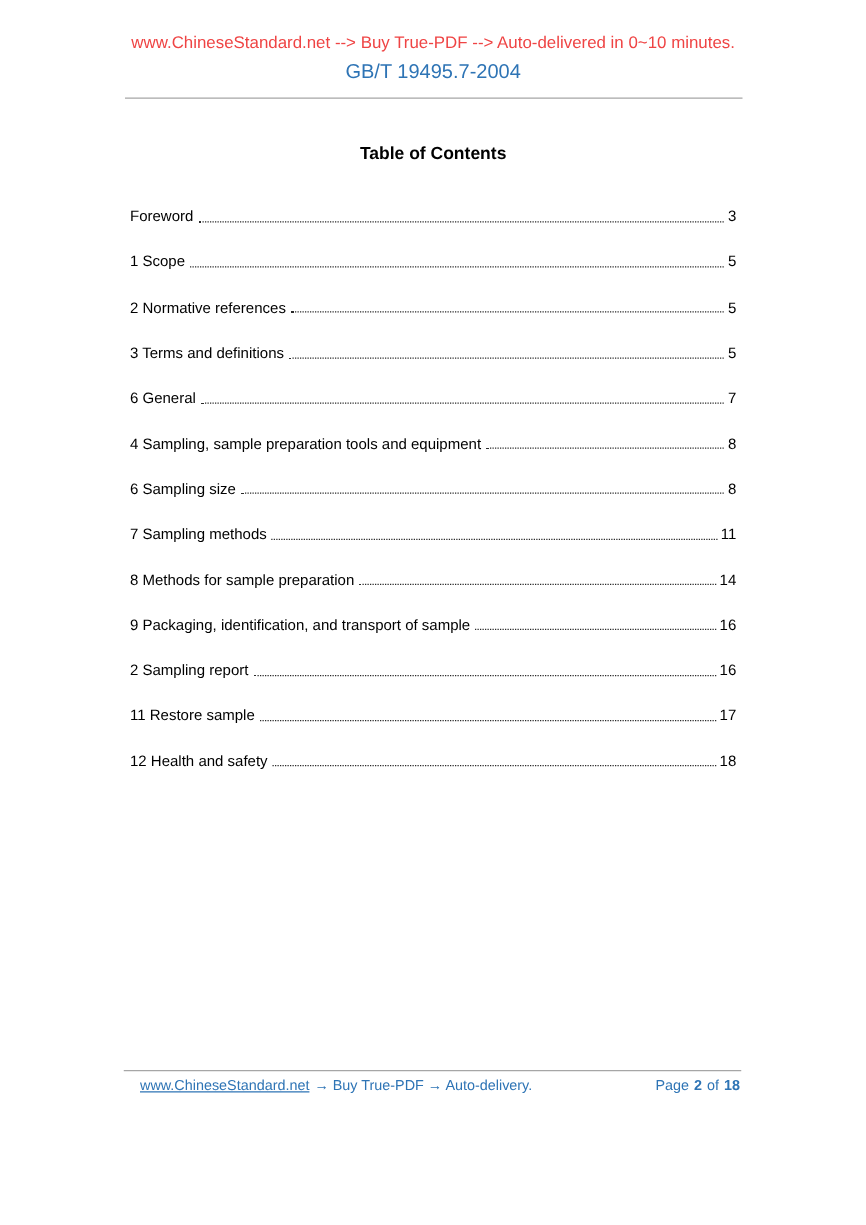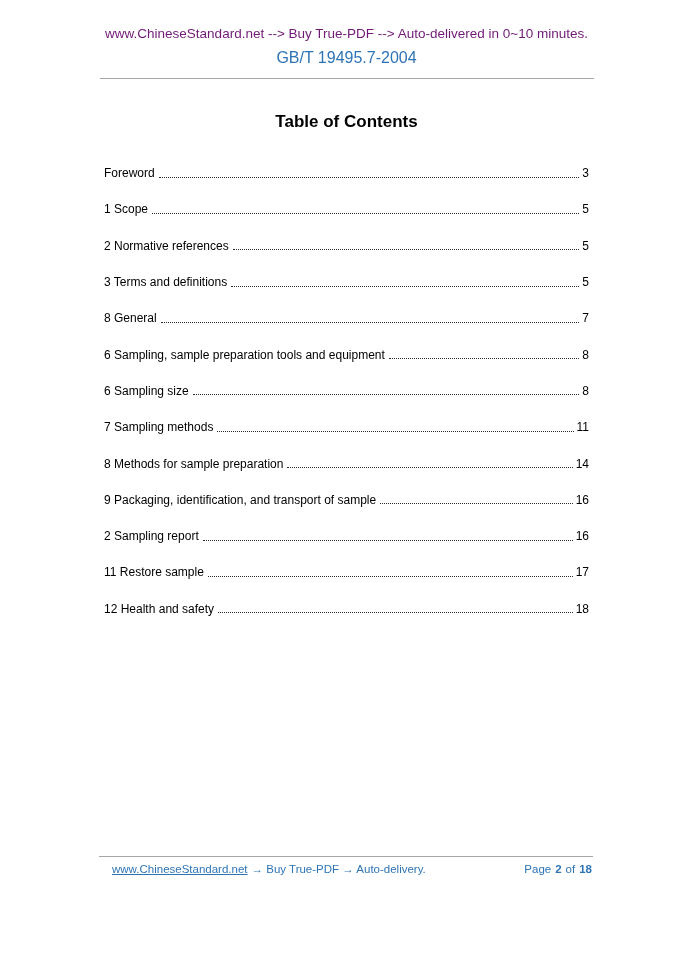--- a/index.html
+++ b/index.html
@@ -20,7 +20,7 @@
     text-align: center;
   }
   .banner {
-    color: #701a75;
+    color: #ef4444;
     font-size: 13.5px;
     line-height: 16px;
   }

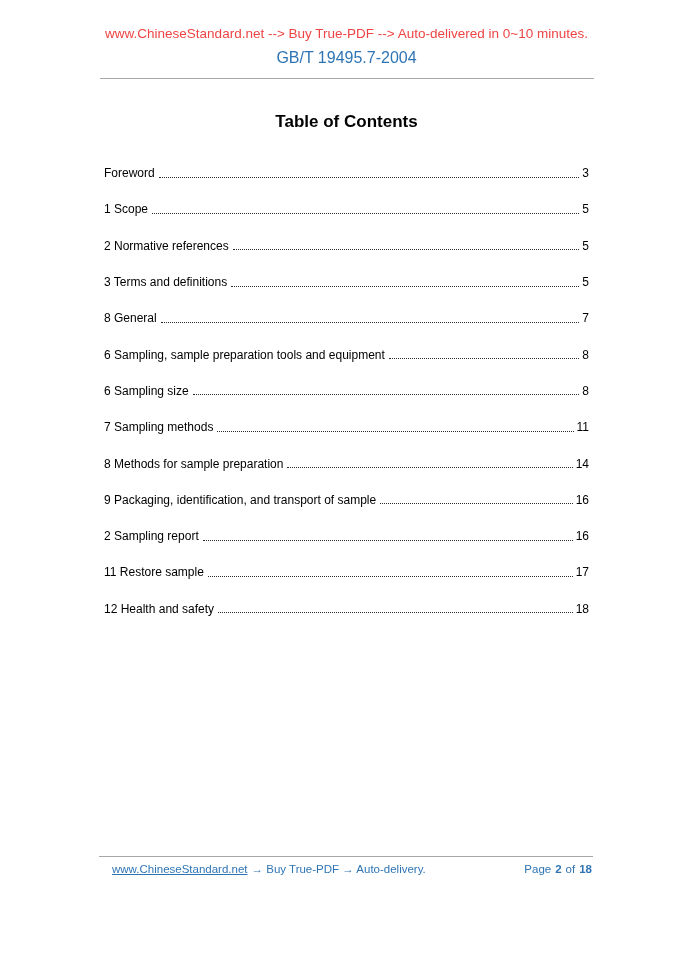--- a/index.html
+++ b/index.html
@@ -38,7 +38,7 @@
   .doc-title {
     margin-top: 33px;
     text-align: center;
-    font-size: 17px;
+    font-size: 14px;
     font-weight: bold;
     color: #000000;
     line-height: 20px;

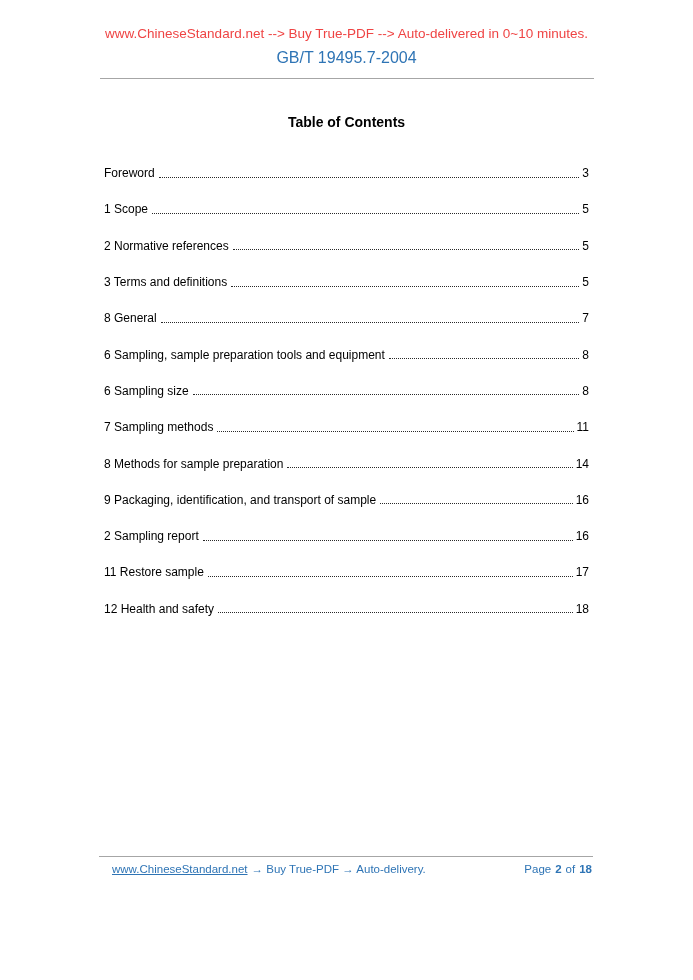--- a/index.html
+++ b/index.html
@@ -140,7 +140,7 @@
       </div>
 
       <div class="toc-entry">
-        <span class="toc-label">8 General</span>
+        <span class="toc-label">6 General</span>
         <span class="toc-leader"></span>
         <span class="toc-page">7</span>
       </div>

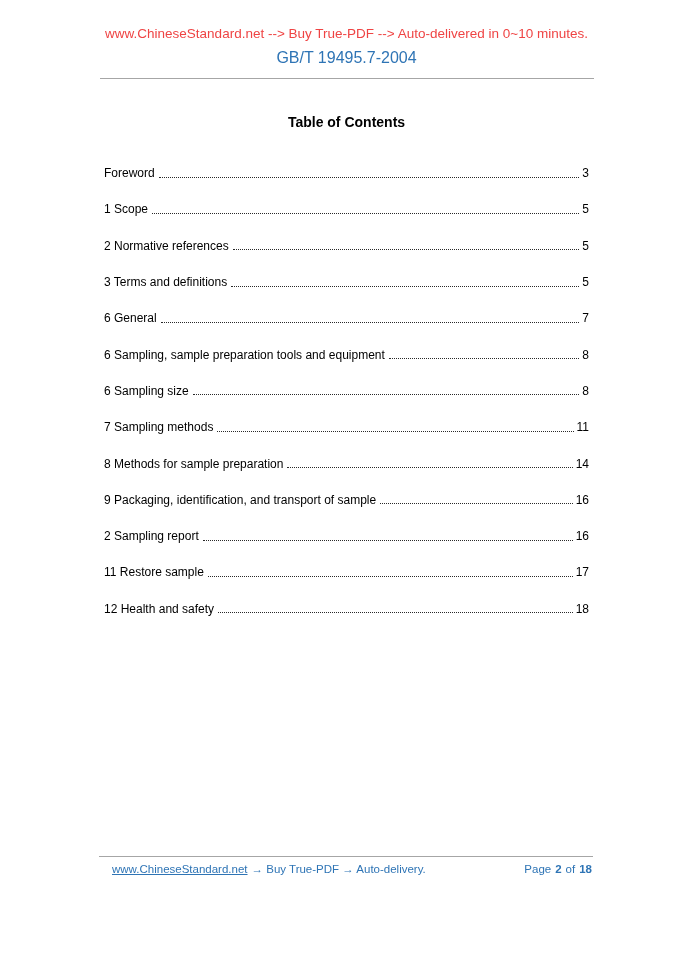--- a/index.html
+++ b/index.html
@@ -146,7 +146,7 @@
       </div>
 
       <div class="toc-entry">
-        <span class="toc-label">6 Sampling, sample preparation tools and equipment</span>
+        <span class="toc-label">4 Sampling, sample preparation tools and equipment</span>
         <span class="toc-leader"></span>
         <span class="toc-page">8</span>
       </div>

